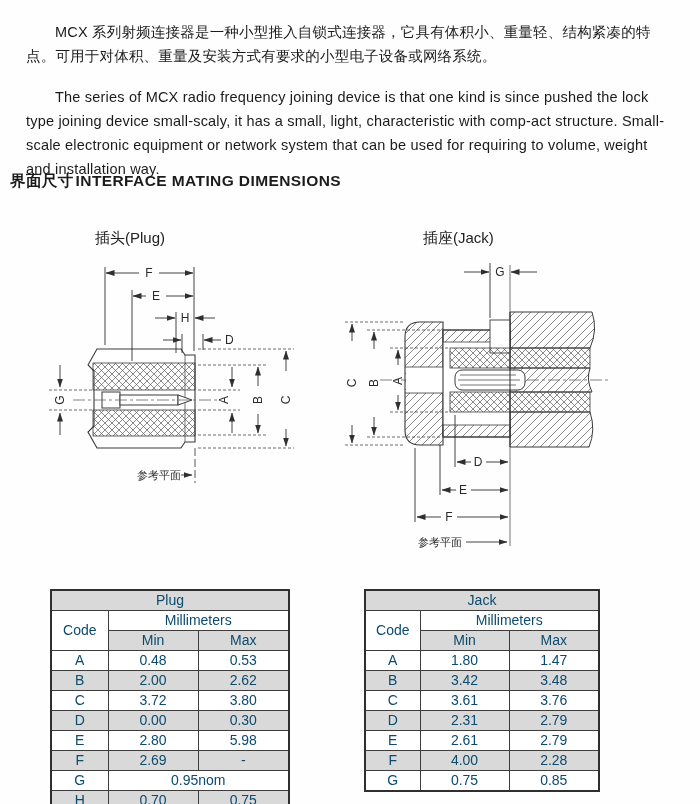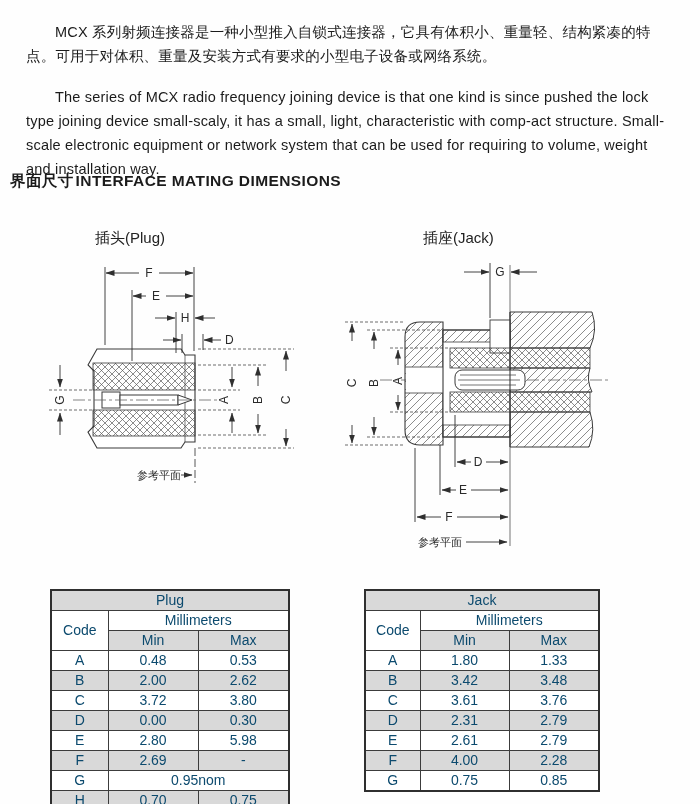--- a/index.html
+++ b/index.html
@@ -338,7 +338,7 @@
         <tr>
           <td>A</td>
           <td>1.80</td>
-          <td>1.33</td>
+          <td>1.47</td>
         </tr>
         <tr class="shade">
           <td>B</td>

